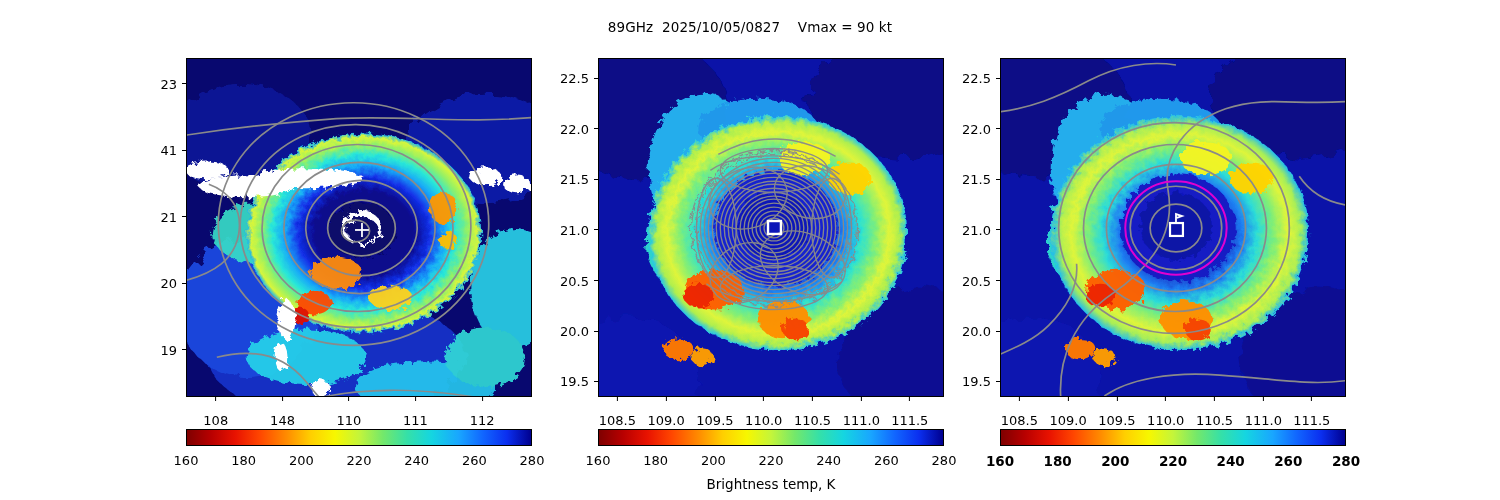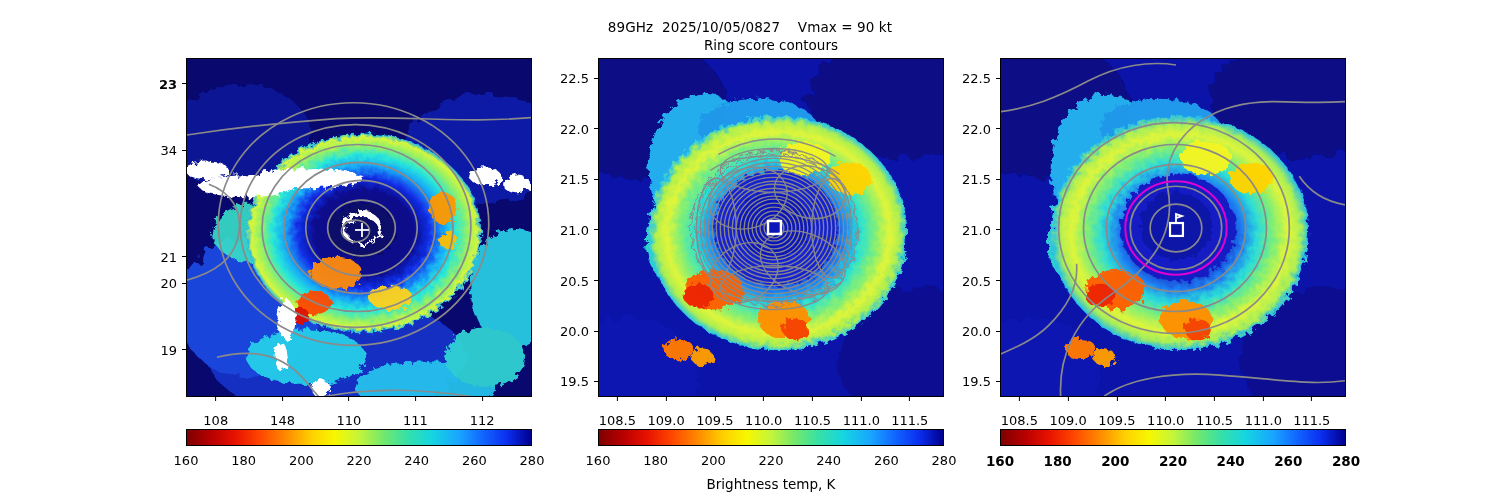--- a/index.html
+++ b/index.html
@@ -186,7 +186,6 @@
   </div>
 
   <div class="panel" id="panel-ring" style="left:598px;top:58px;width:346px;height:339px;">
-    <div class="panel-title">Ring score contours</div>
     <div class="axes">
       <svg viewBox="0 0 346 339" preserveAspectRatio="none">
         <defs>

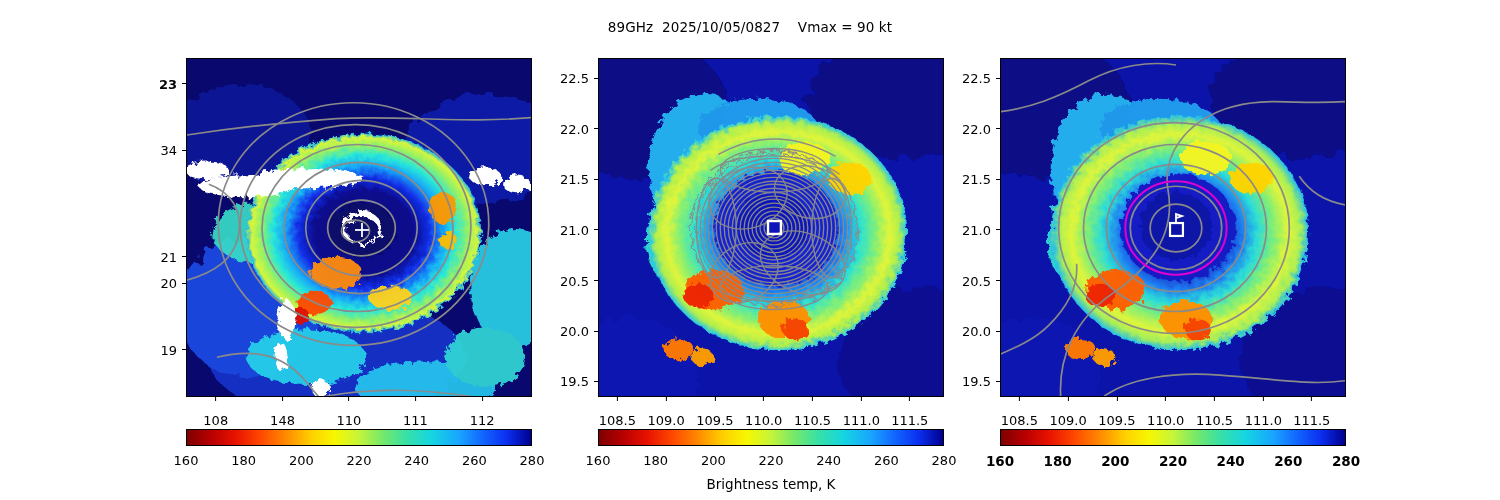--- a/index.html
+++ b/index.html
@@ -176,7 +176,7 @@
     <div class="tick-y" style="top:66.4%;margin-left:36px;">20</div>
     <div class="tick-y" style="top:46.8%;margin-top:40px;">21</div>
     <div class="tick-y" style="top:27.2%;">34</div>
-    <div class="tick-y" style="top:7.6%;font-weight:bold;">23</div>
+    <div class="tick-y" style="top:7.6%;">23</div>
 
     <div class="tick-x" style="left:8.6%;">108</div>
     <div class="tick-x" style="left:27.9%;">148</div>

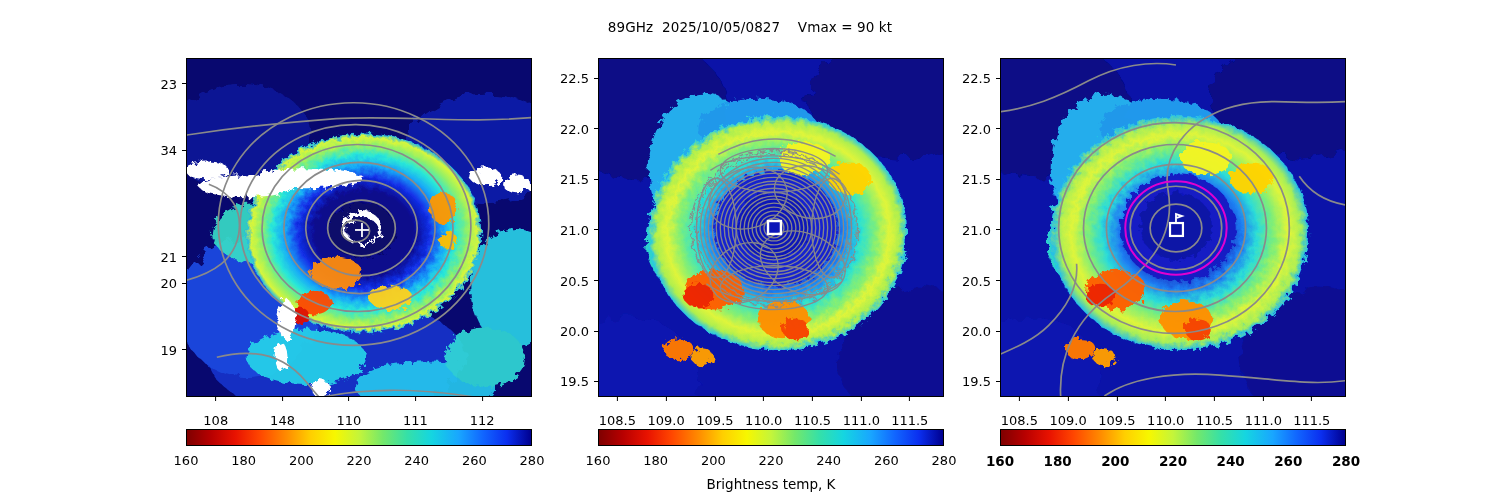--- a/index.html
+++ b/index.html
@@ -175,7 +175,7 @@
     <div class="tick-y" style="top:86.0%;">19</div>
     <div class="tick-y" style="top:66.4%;margin-left:36px;">20</div>
     <div class="tick-y" style="top:46.8%;margin-top:40px;">21</div>
-    <div class="tick-y" style="top:27.2%;">34</div>
+    <div class="tick-y" style="top:27.2%;">41</div>
     <div class="tick-y" style="top:7.6%;">23</div>
 
     <div class="tick-x" style="left:8.6%;">108</div>

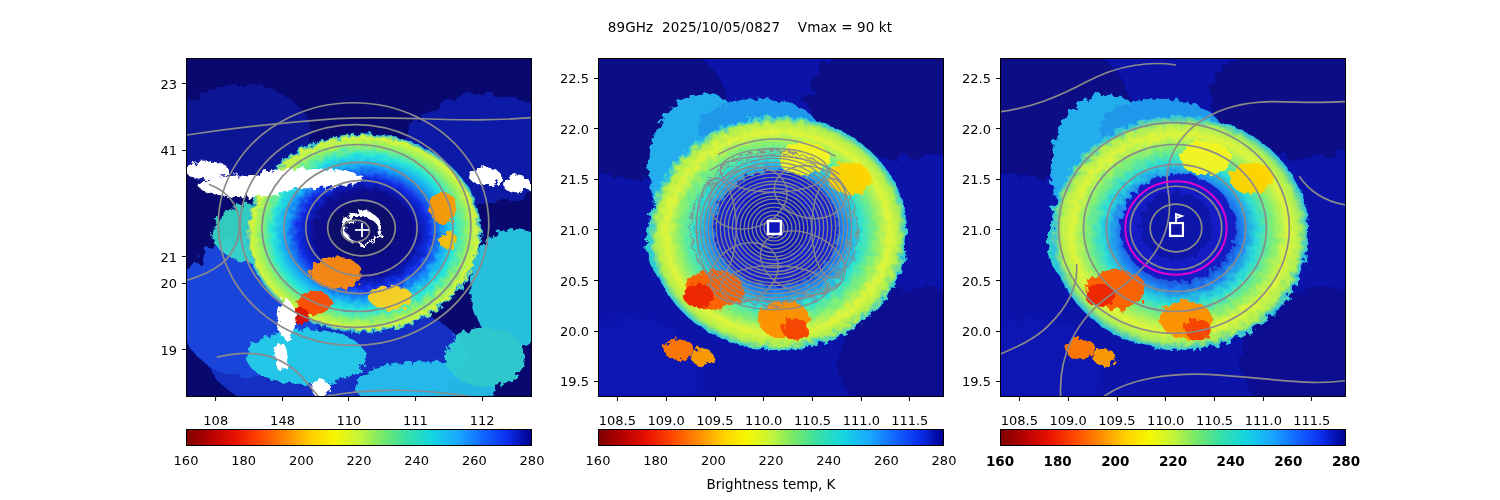--- a/index.html
+++ b/index.html
@@ -174,7 +174,7 @@
 
     <div class="tick-y" style="top:86.0%;">19</div>
     <div class="tick-y" style="top:66.4%;margin-left:36px;">20</div>
-    <div class="tick-y" style="top:46.8%;margin-top:40px;">21</div>
+    <div class="tick-y" style="top:46.8%;">21</div>
     <div class="tick-y" style="top:27.2%;">41</div>
     <div class="tick-y" style="top:7.6%;">23</div>
 

